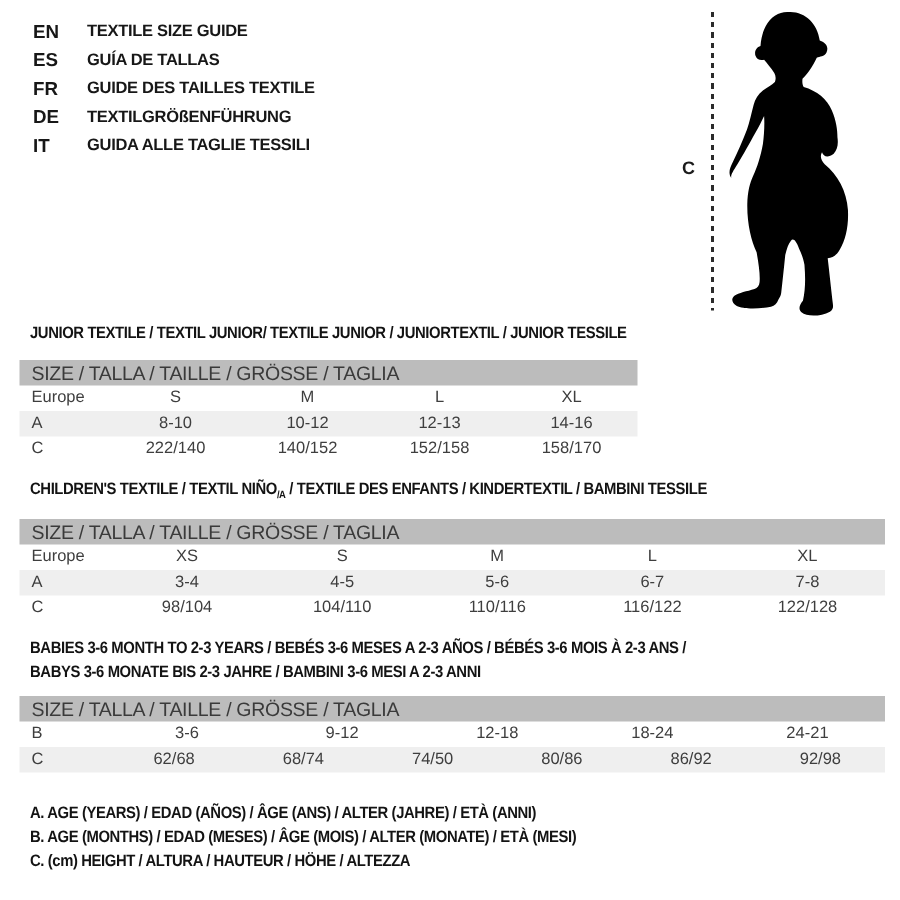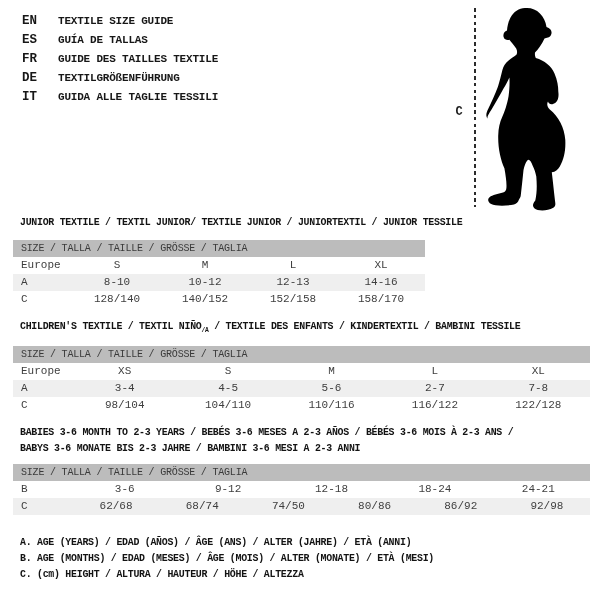--- a/index.html
+++ b/index.html
@@ -5,7 +5,7 @@
   html,body{margin:0;padding:0;background:#ffffff;}
   #canvas{
     position:relative;width:600px;height:600px;background:#ffffff;overflow:hidden;
-    font-family:Liberation Mono, monospace;color:#1c1c1c;
+    font-family:Liberation Sans, sans-serif;color:#1c1c1c;
   }
   
   .lang-list{position:absolute;left:22px;top:12px;}

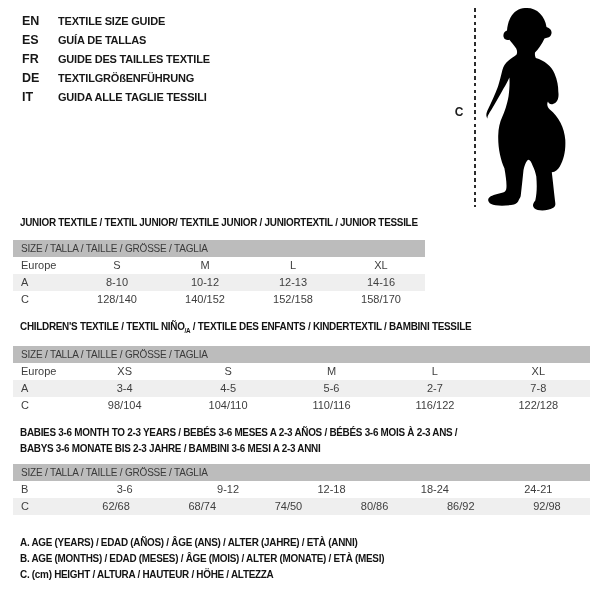--- a/index.html
+++ b/index.html
@@ -34,7 +34,7 @@
   .tbl{position:absolute;left:13px;}
   .tbl-bar{
     background:#bcbcbc;height:17px;line-height:17px;padding-left:8px;
-    font-size:10px;color:#3a3a3a;letter-spacing:-0.2px;box-sizing:border-box;
+    font-size:13px;color:#3a3a3a;letter-spacing:-0.2px;box-sizing:border-box;
   }
   .tbl-row{display:flex;height:17px;line-height:17px;font-size:11px;color:#3e3e3e;justify-content:center;}
   .tbl-row.alt{background:#efefef;}

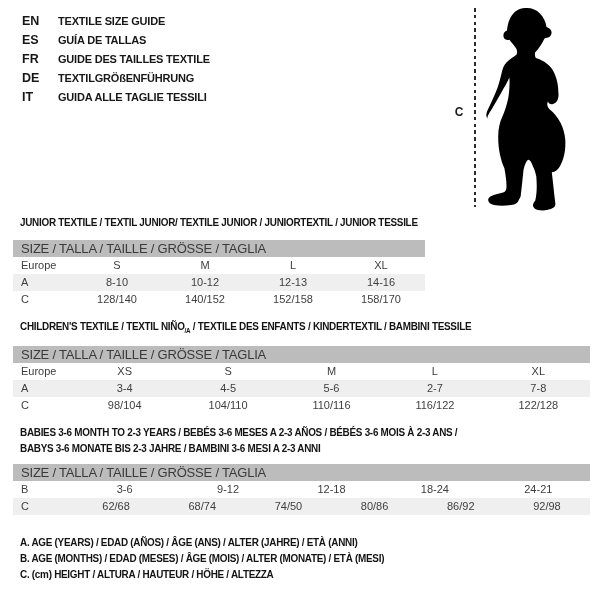--- a/index.html
+++ b/index.html
@@ -143,7 +143,7 @@
     </div>
     <div class="tbl-row">
       <span class="cell-label">C</span>
-      <span class="cell">128/140</span>
+      <span class="cell">222/140</span>
       <span class="cell">140/152</span>
       <span class="cell">152/158</span>
       <span class="cell">158/170</span>

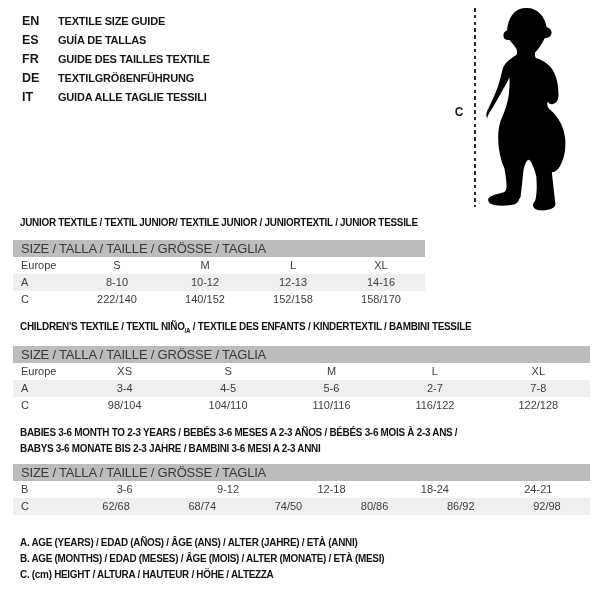--- a/index.html
+++ b/index.html
@@ -168,7 +168,7 @@
       <span class="cell">3-4</span>
       <span class="cell">4-5</span>
       <span class="cell">5-6</span>
-      <span class="cell">2-7</span>
+      <span class="cell">6-7</span>
       <span class="cell">7-8</span>
     </div>
     <div class="tbl-row">

